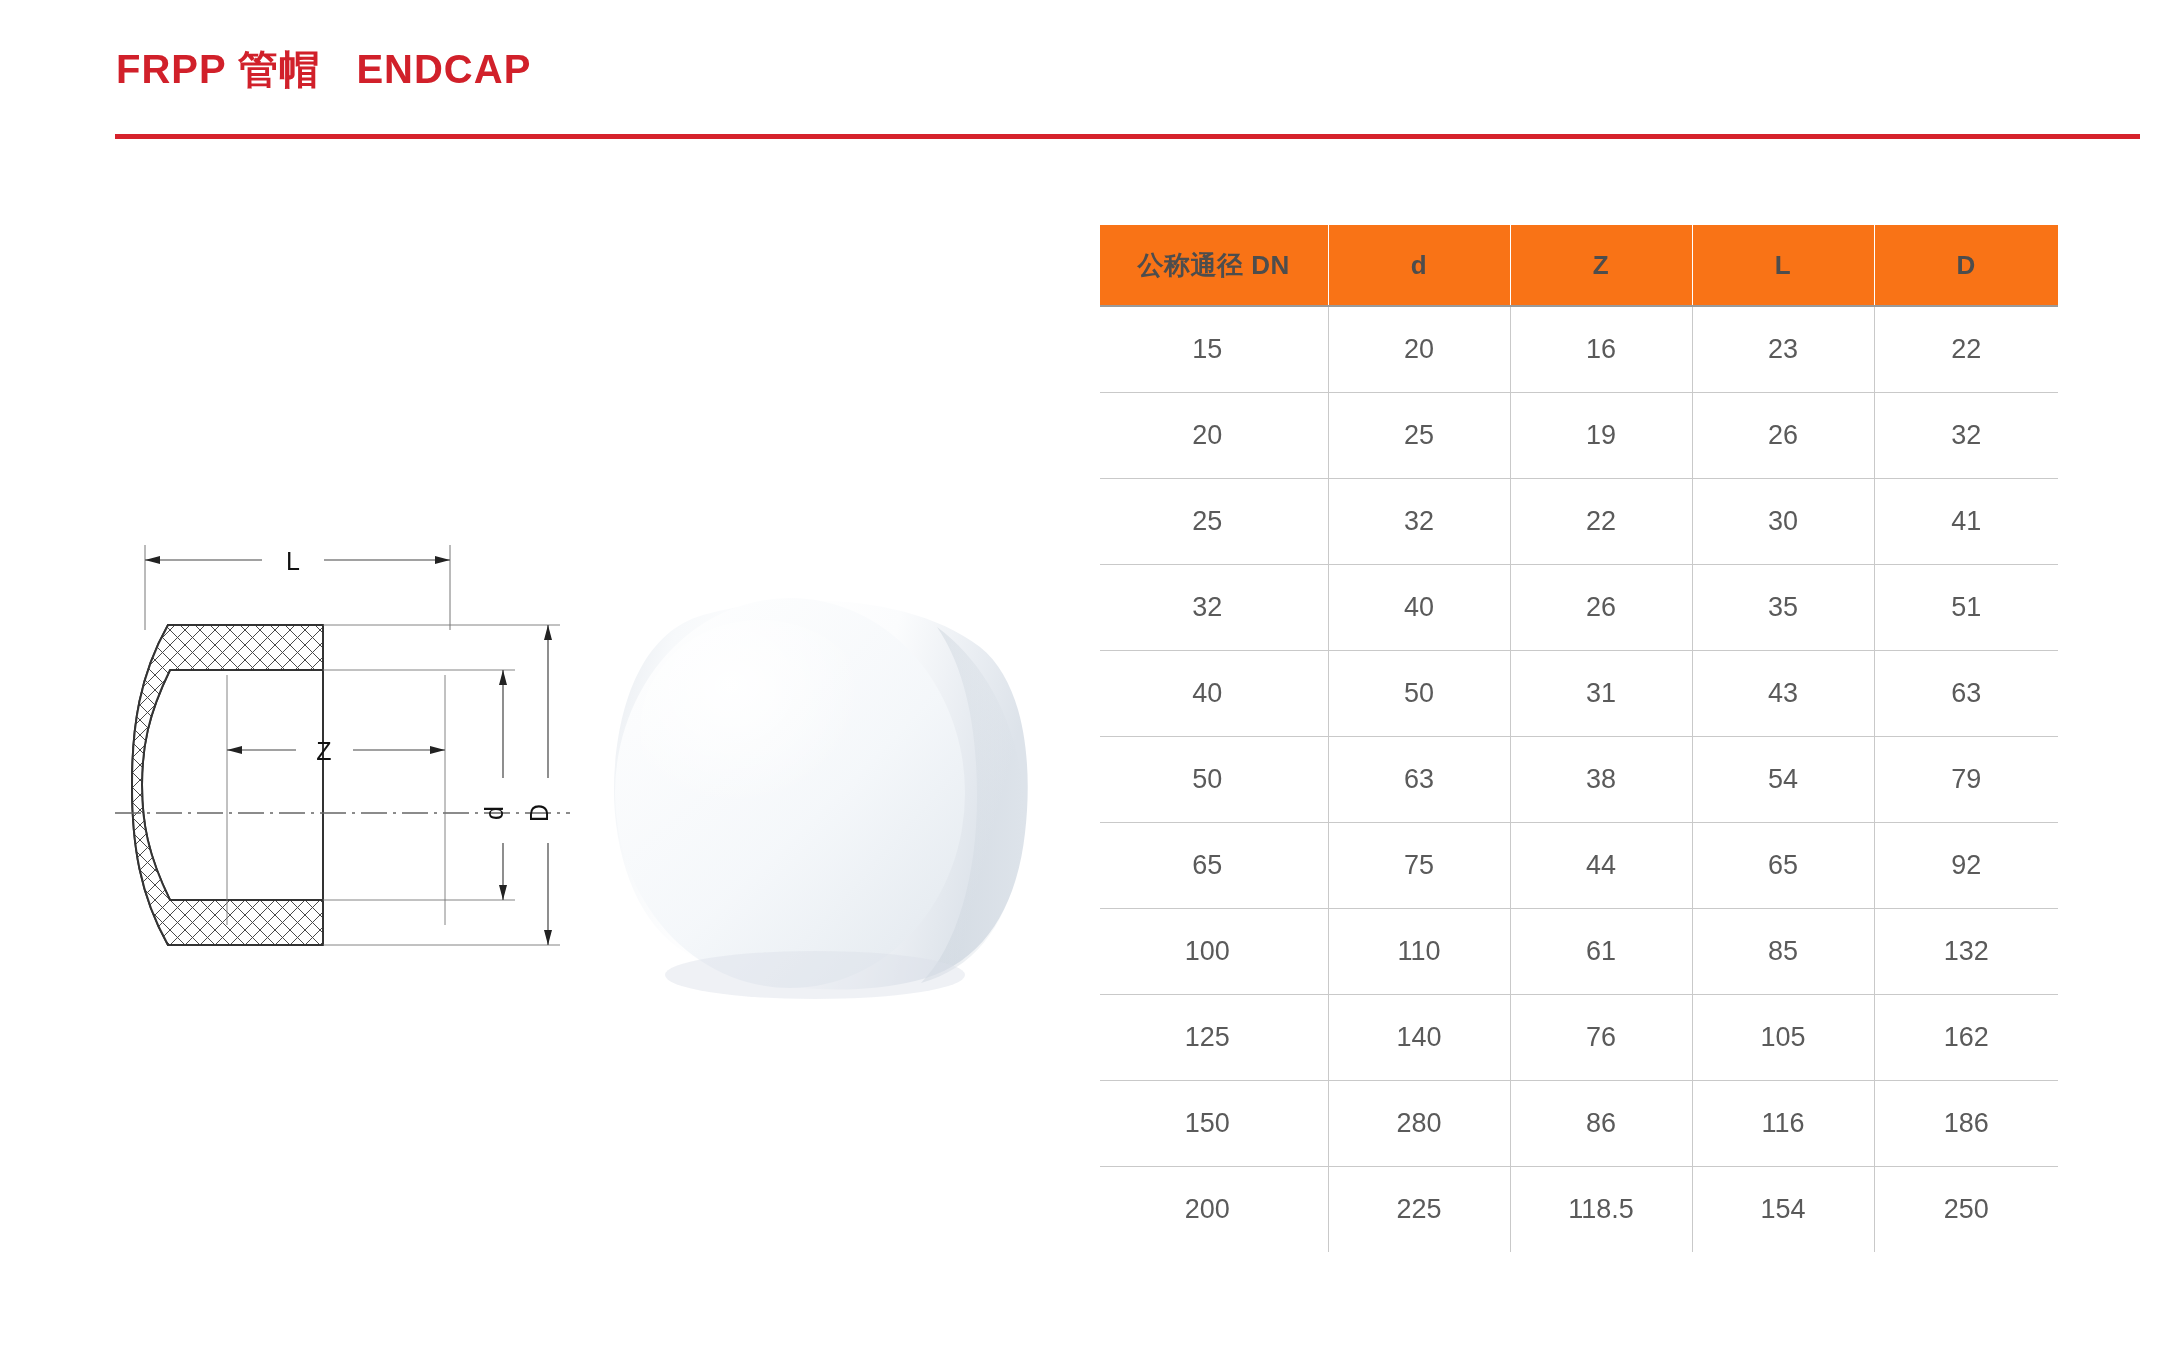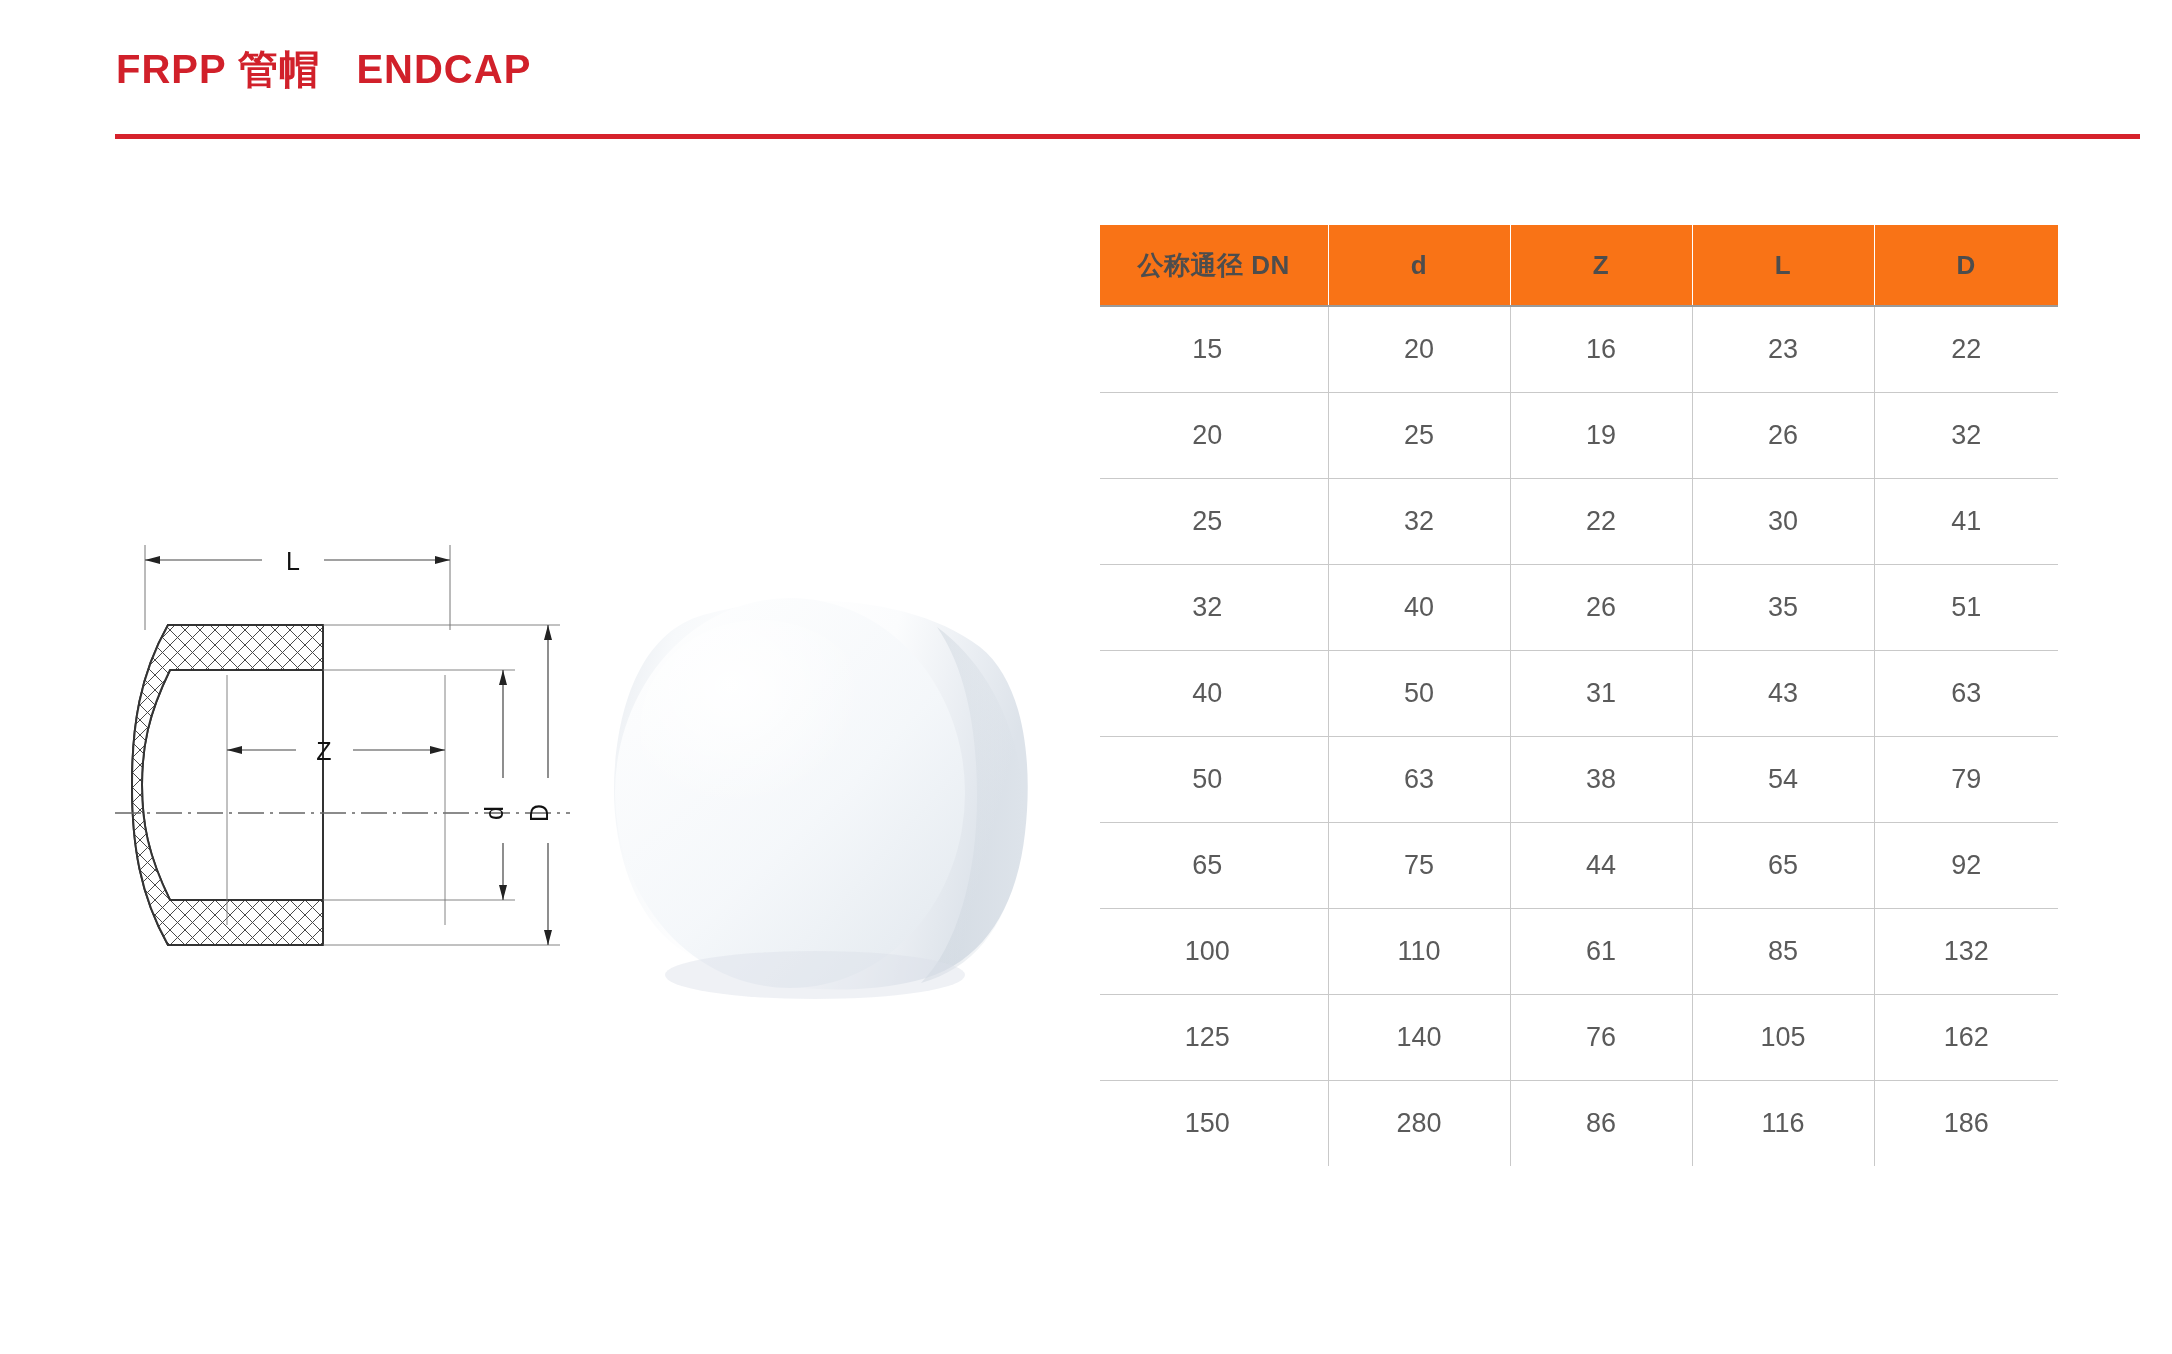--- a/index.html
+++ b/index.html
@@ -262,6 +262,13 @@
           <td>116</td>
           <td>186</td>
         </tr>
+        <tr>
+          <td class="dn">200</td>
+          <td>225</td>
+          <td>118.5</td>
+          <td>154</td>
+          <td>250</td>
+        </tr>
       </tbody>
   </table>
 </div>

